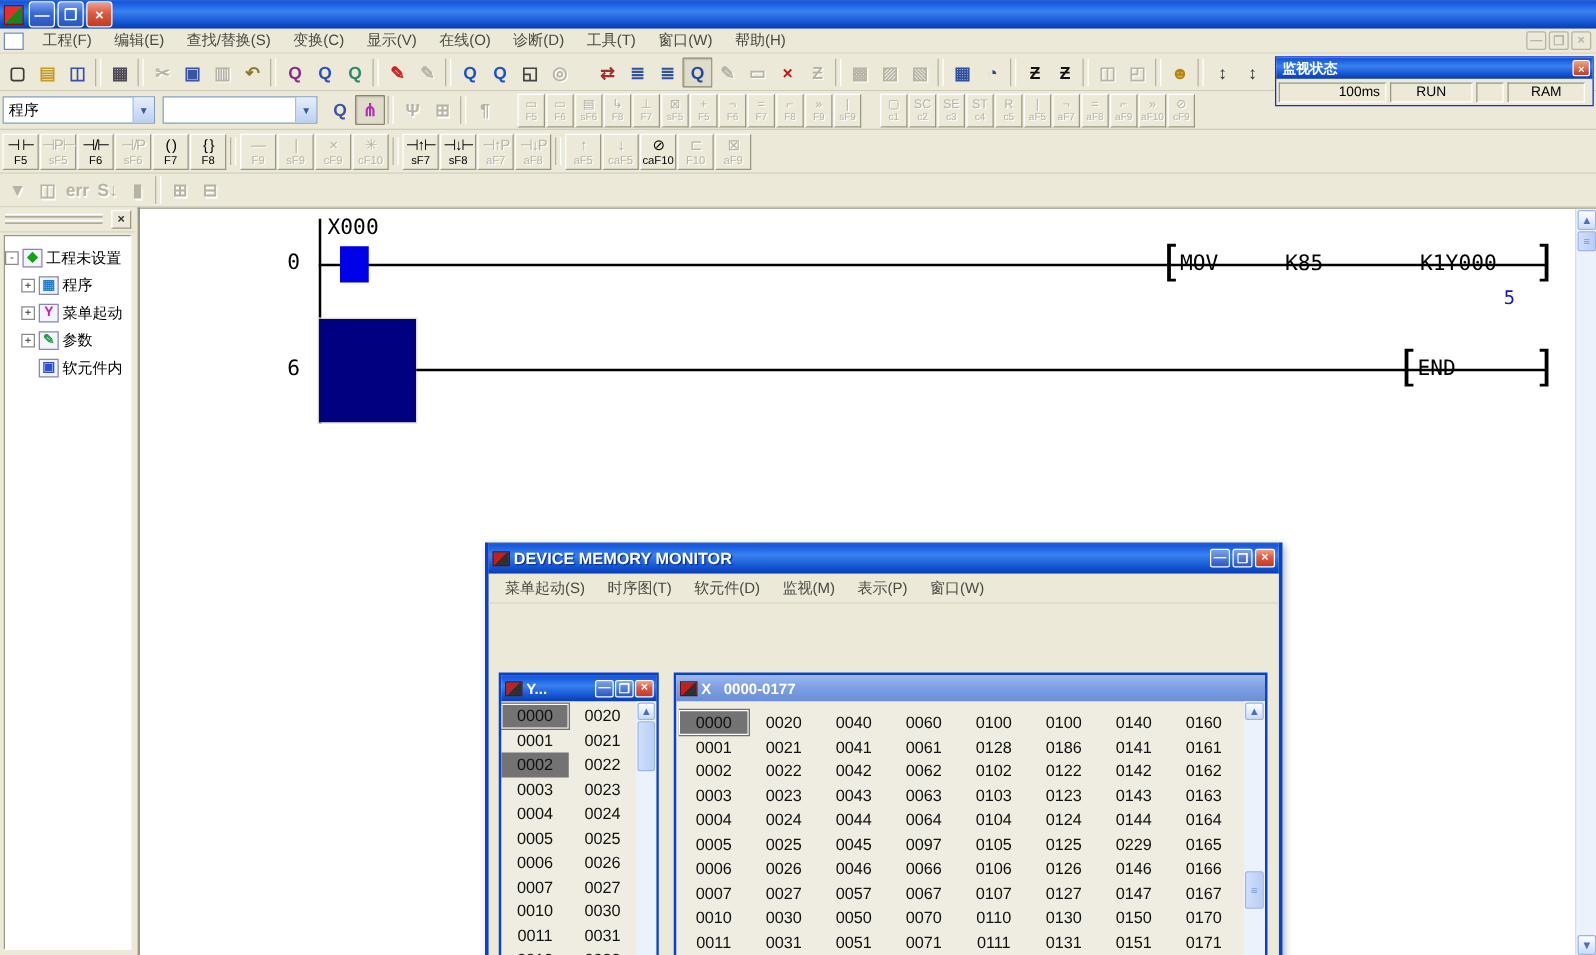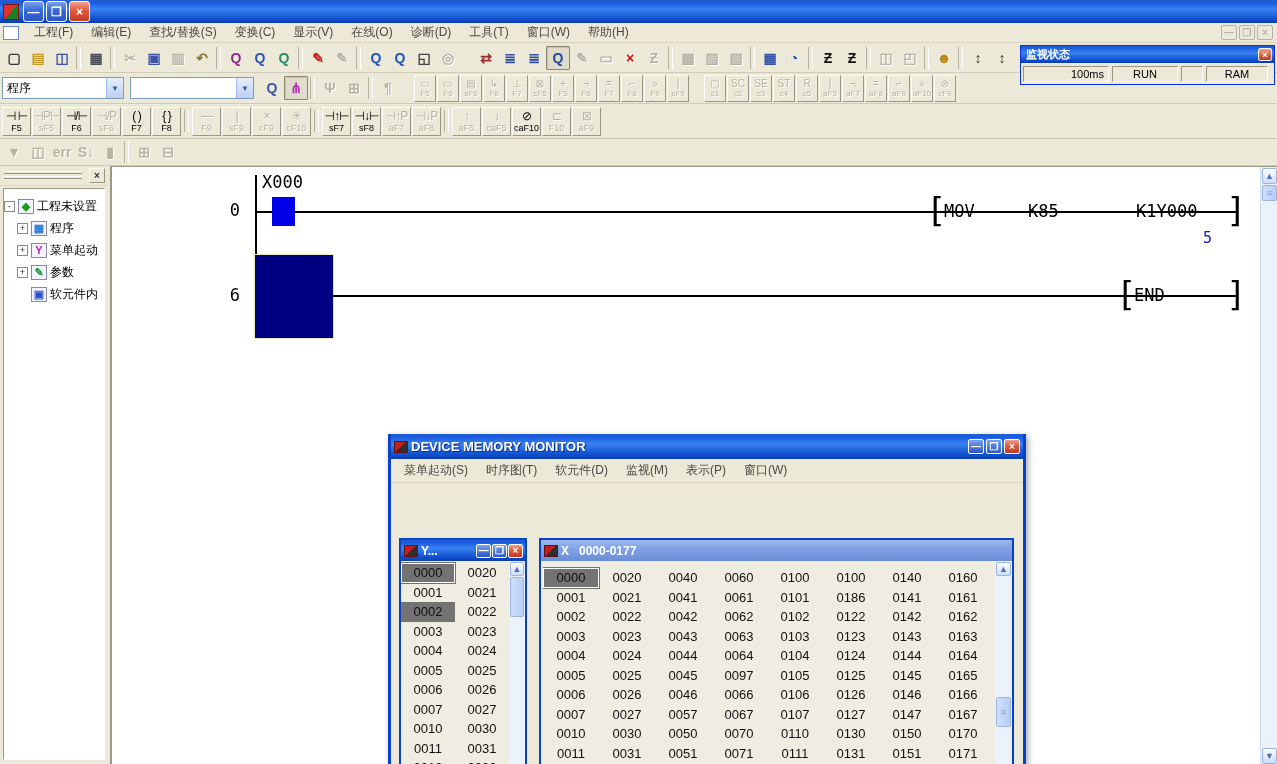--- a/index.html
+++ b/index.html
@@ -608,7 +608,7 @@
                 <div class="num-cell">0021</div>
                 <div class="num-cell">0041</div>
                 <div class="num-cell">0061</div>
-                <div class="num-cell">0101</div>
+                <div class="num-cell">0128</div>
                 <div class="num-cell">0186</div>
                 <div class="num-cell">0141</div>
                 <div class="num-cell">0161</div>

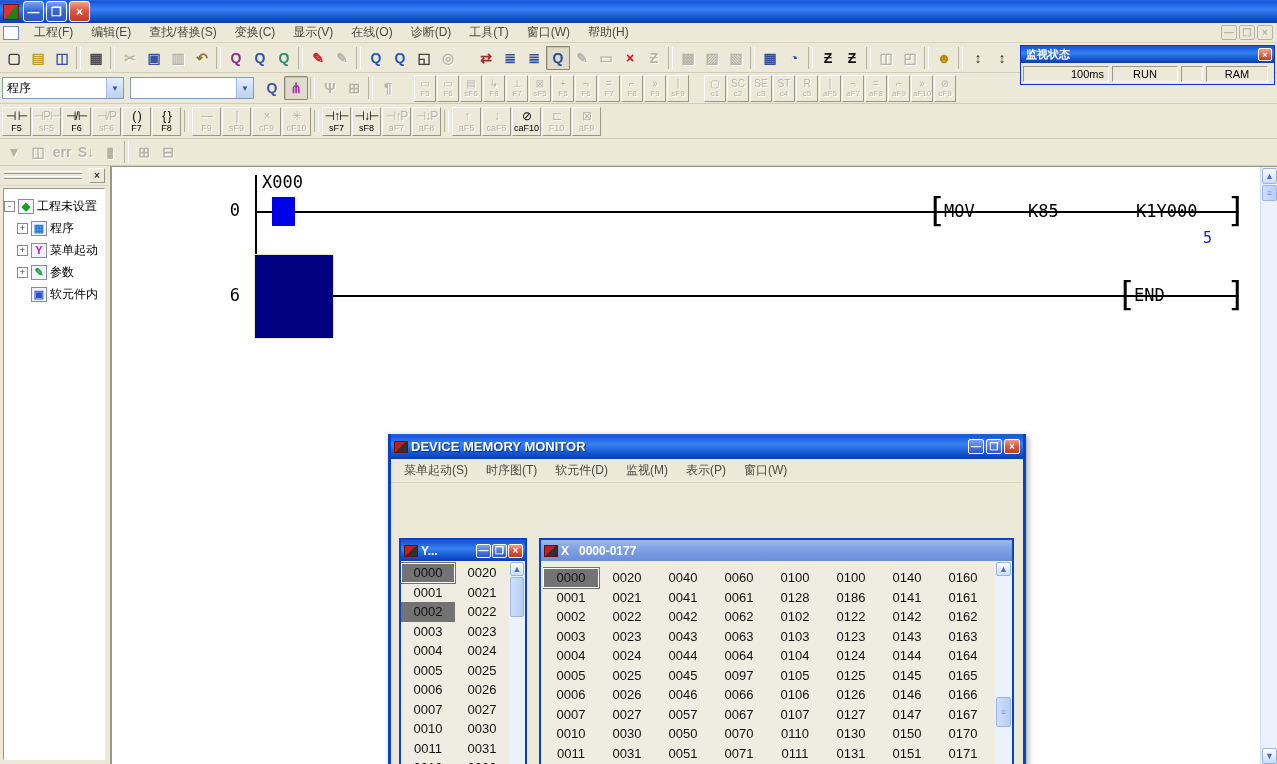--- a/index.html
+++ b/index.html
@@ -650,7 +650,7 @@
                 <div class="num-cell">0097</div>
                 <div class="num-cell">0105</div>
                 <div class="num-cell">0125</div>
-                <div class="num-cell">0145</div>
+                <div class="num-cell">0229</div>
                 <div class="num-cell">0165</div>
               </div>
               <div class="x-row">

